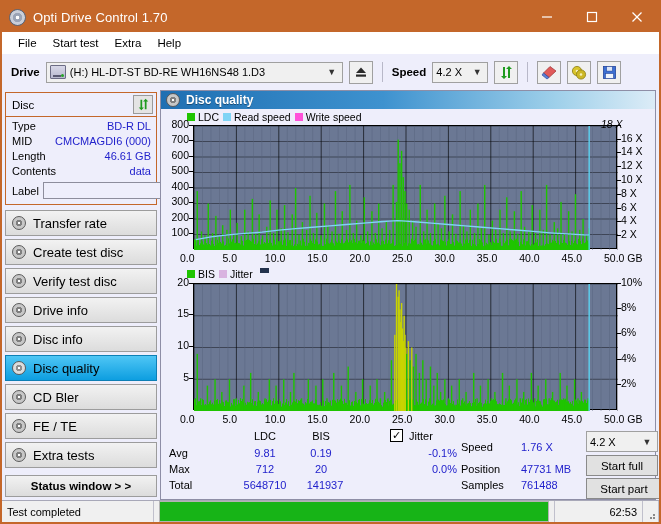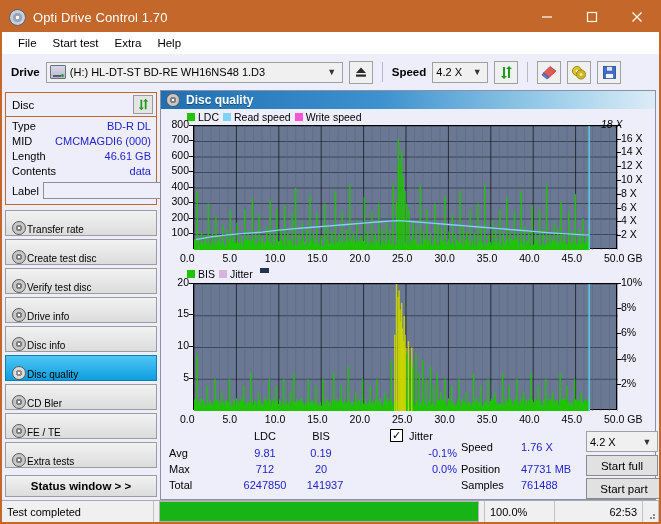--- a/index.html
+++ b/index.html
@@ -158,11 +158,11 @@
     height: 26px;
     background: linear-gradient(#f2f2f2, #dcdcdc);
     border: 1px solid #9c9c9c;
-    display: flex; align-items: flex-end;
+    display: flex; align-items: center;
     padding-left: 6px;
-    font-size: 10px;
+    font-size: 13px;
     color: #000;
-    gap: 1px;
+    gap: 7px;
   }
   .navbtn.active {
     background: linear-gradient(#4fc6f5, #0d9ee0);

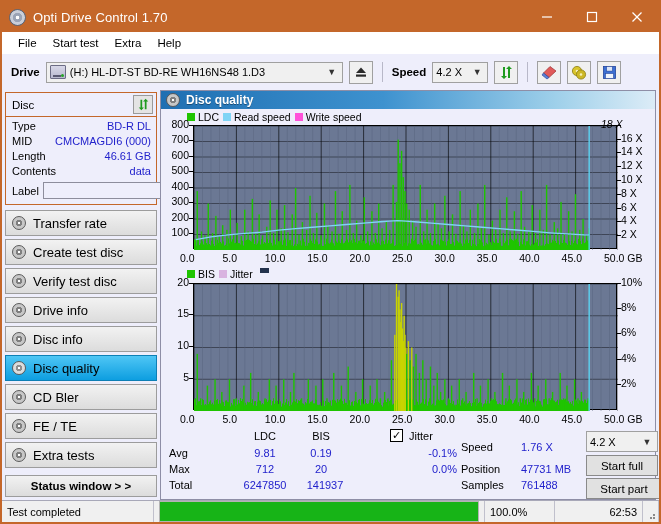--- a/index.html
+++ b/index.html
@@ -1698,7 +1698,7 @@
         <div class="cell v" style="left:216px;top:36px;width:80px;text-align:right">0.0%</div>
 
         <div class="cell" style="left:8px;top:52px">Total</div>
-        <div class="cell v" style="left:66px;top:52px;width:76px;text-align:center">6247850</div>
+        <div class="cell v" style="left:66px;top:52px;width:76px;text-align:center">5648710</div>
         <div class="cell v" style="left:134px;top:52px;width:60px;text-align:center">141937</div>
 
         <div class="cell" style="left:300px;top:14px">Speed</div>

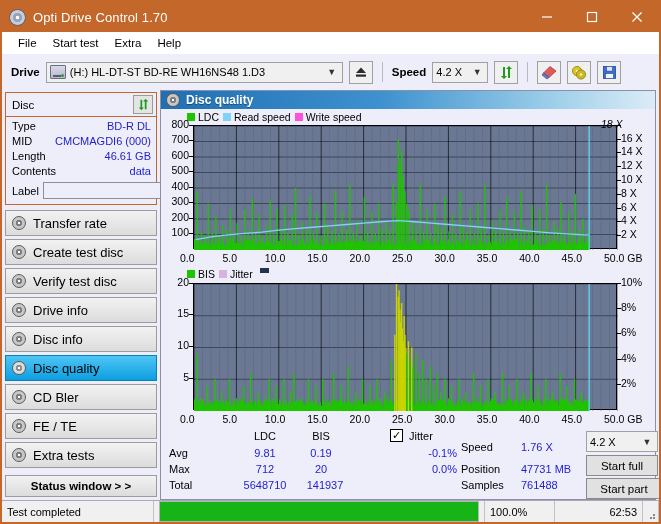--- a/index.html
+++ b/index.html
@@ -1725,7 +1725,6 @@
         <div class="fill" id="progfill" style="width: 100%;"></div>
       </div>
     </div>
-    <div class="seg" id="sb-pct">100.0%</div>
     <div class="seg" id="sb-time">62:53</div>
     <div class="seg" id="sb-grip"></div>
   </div>

